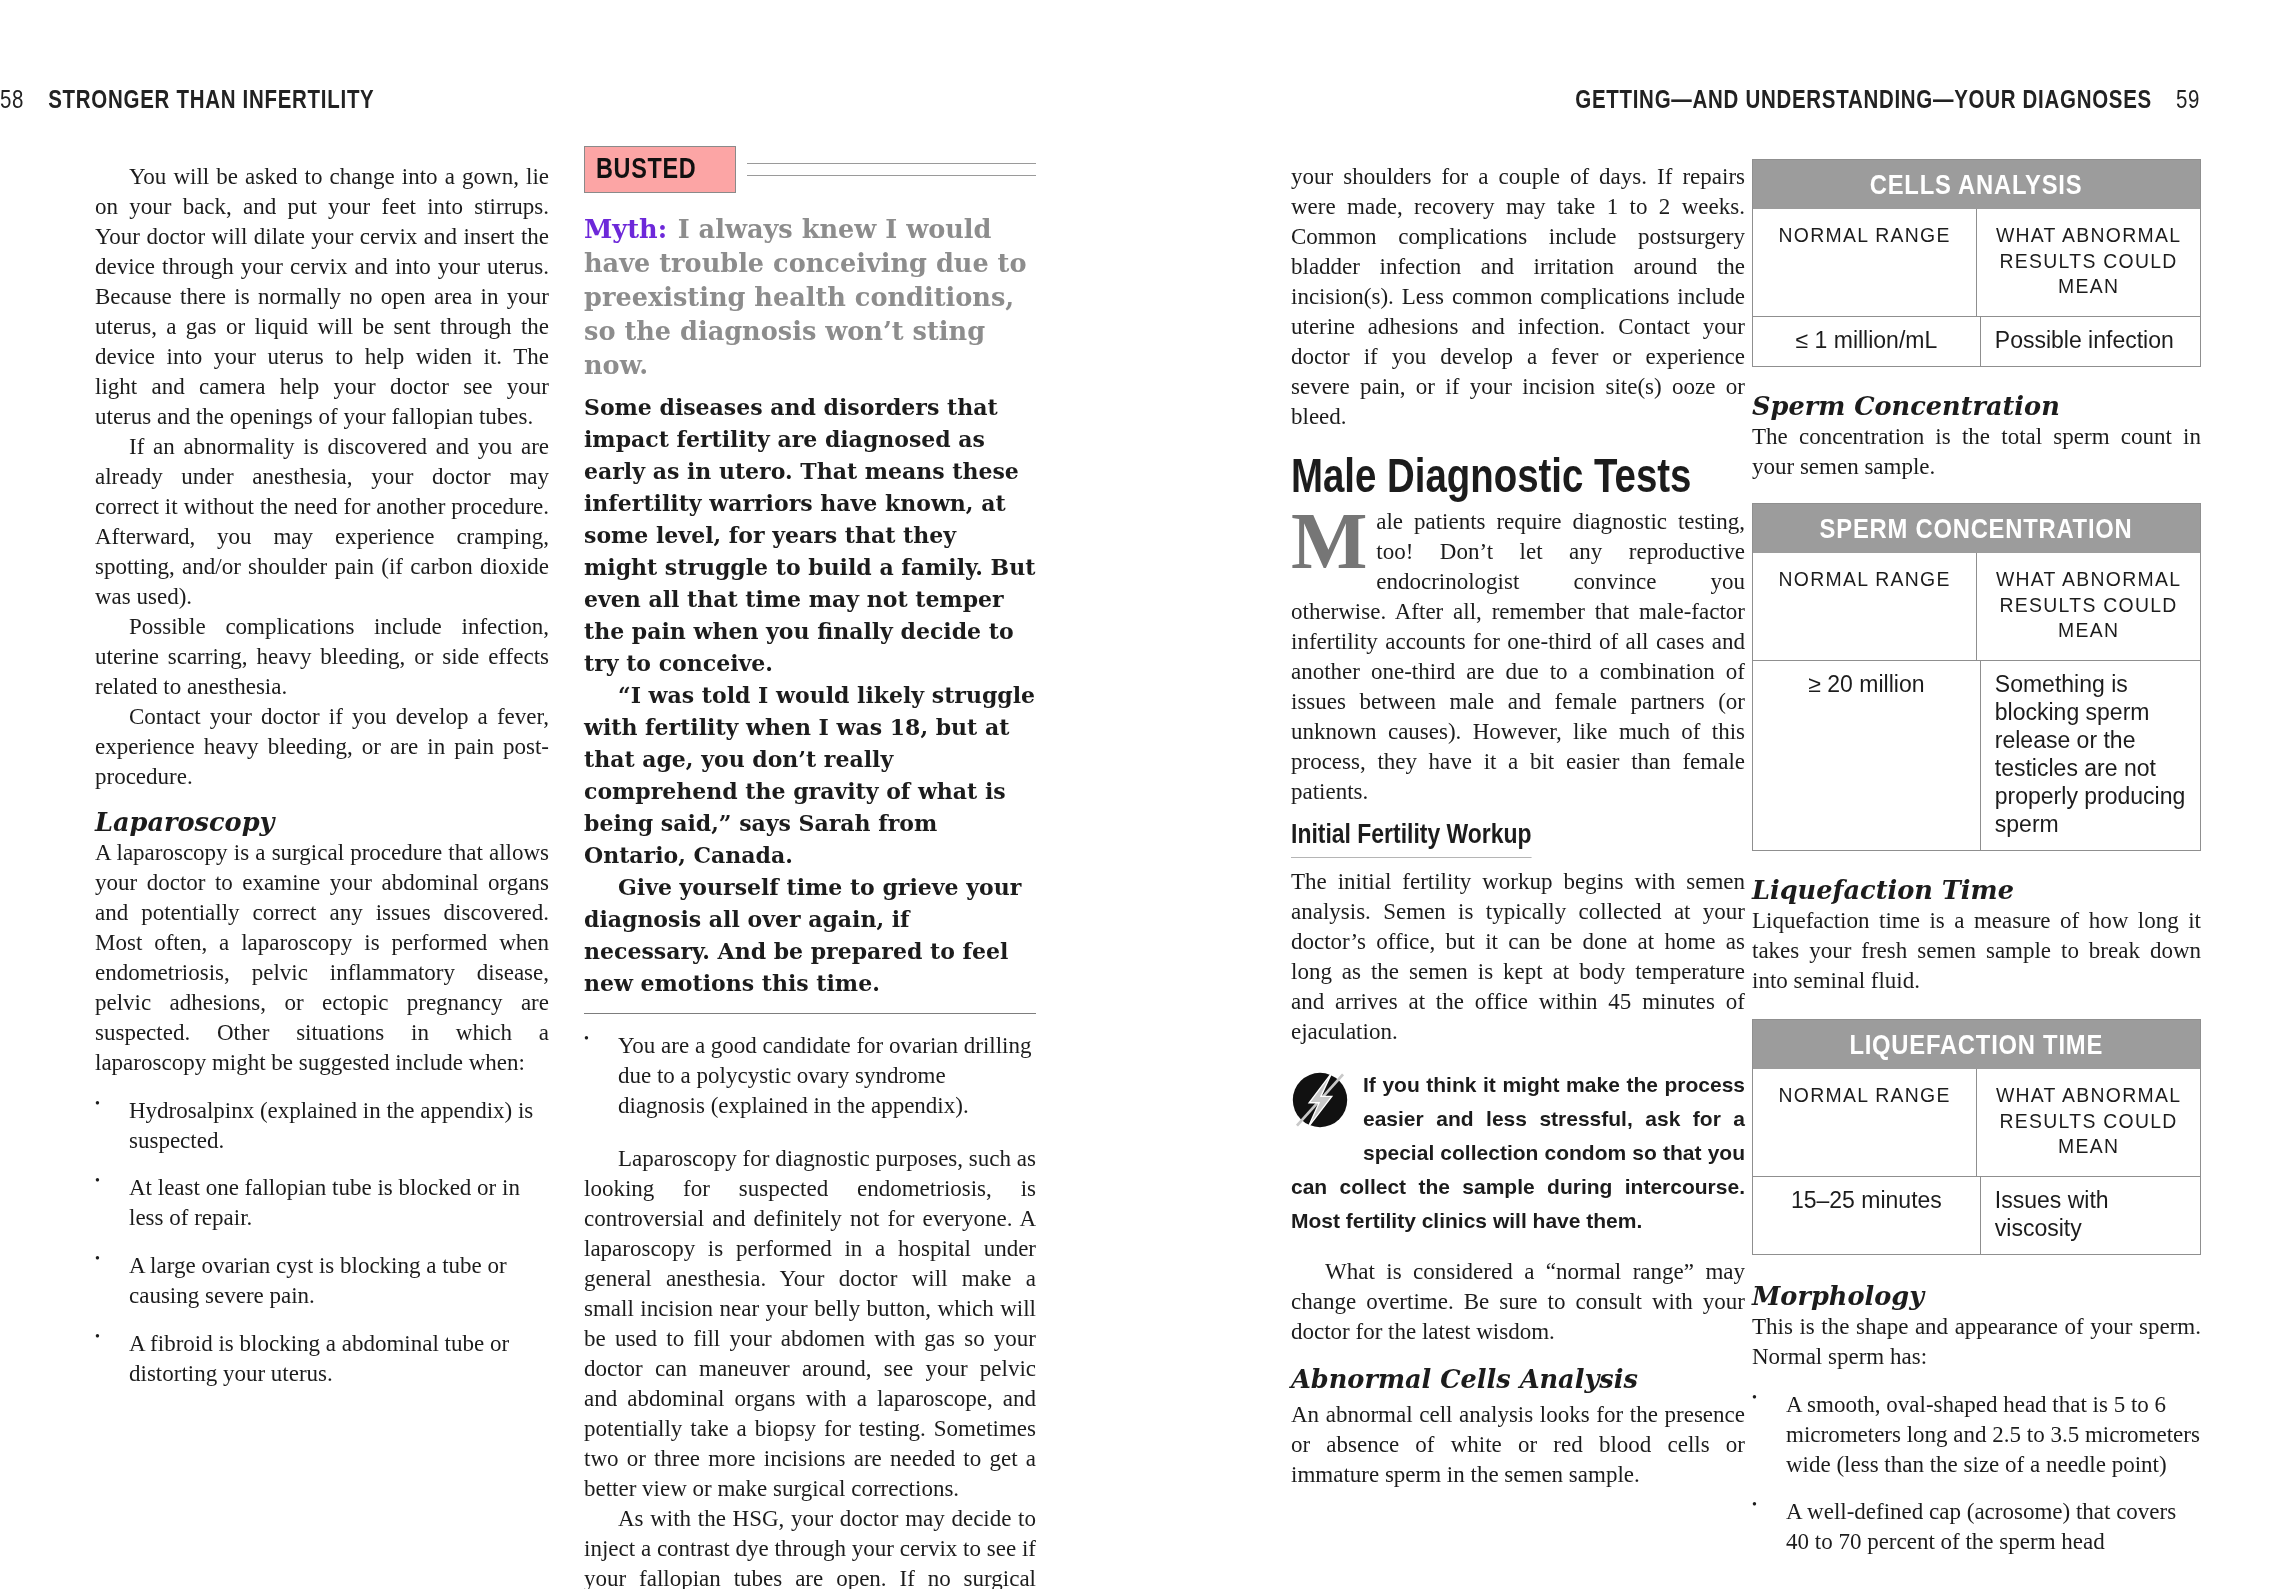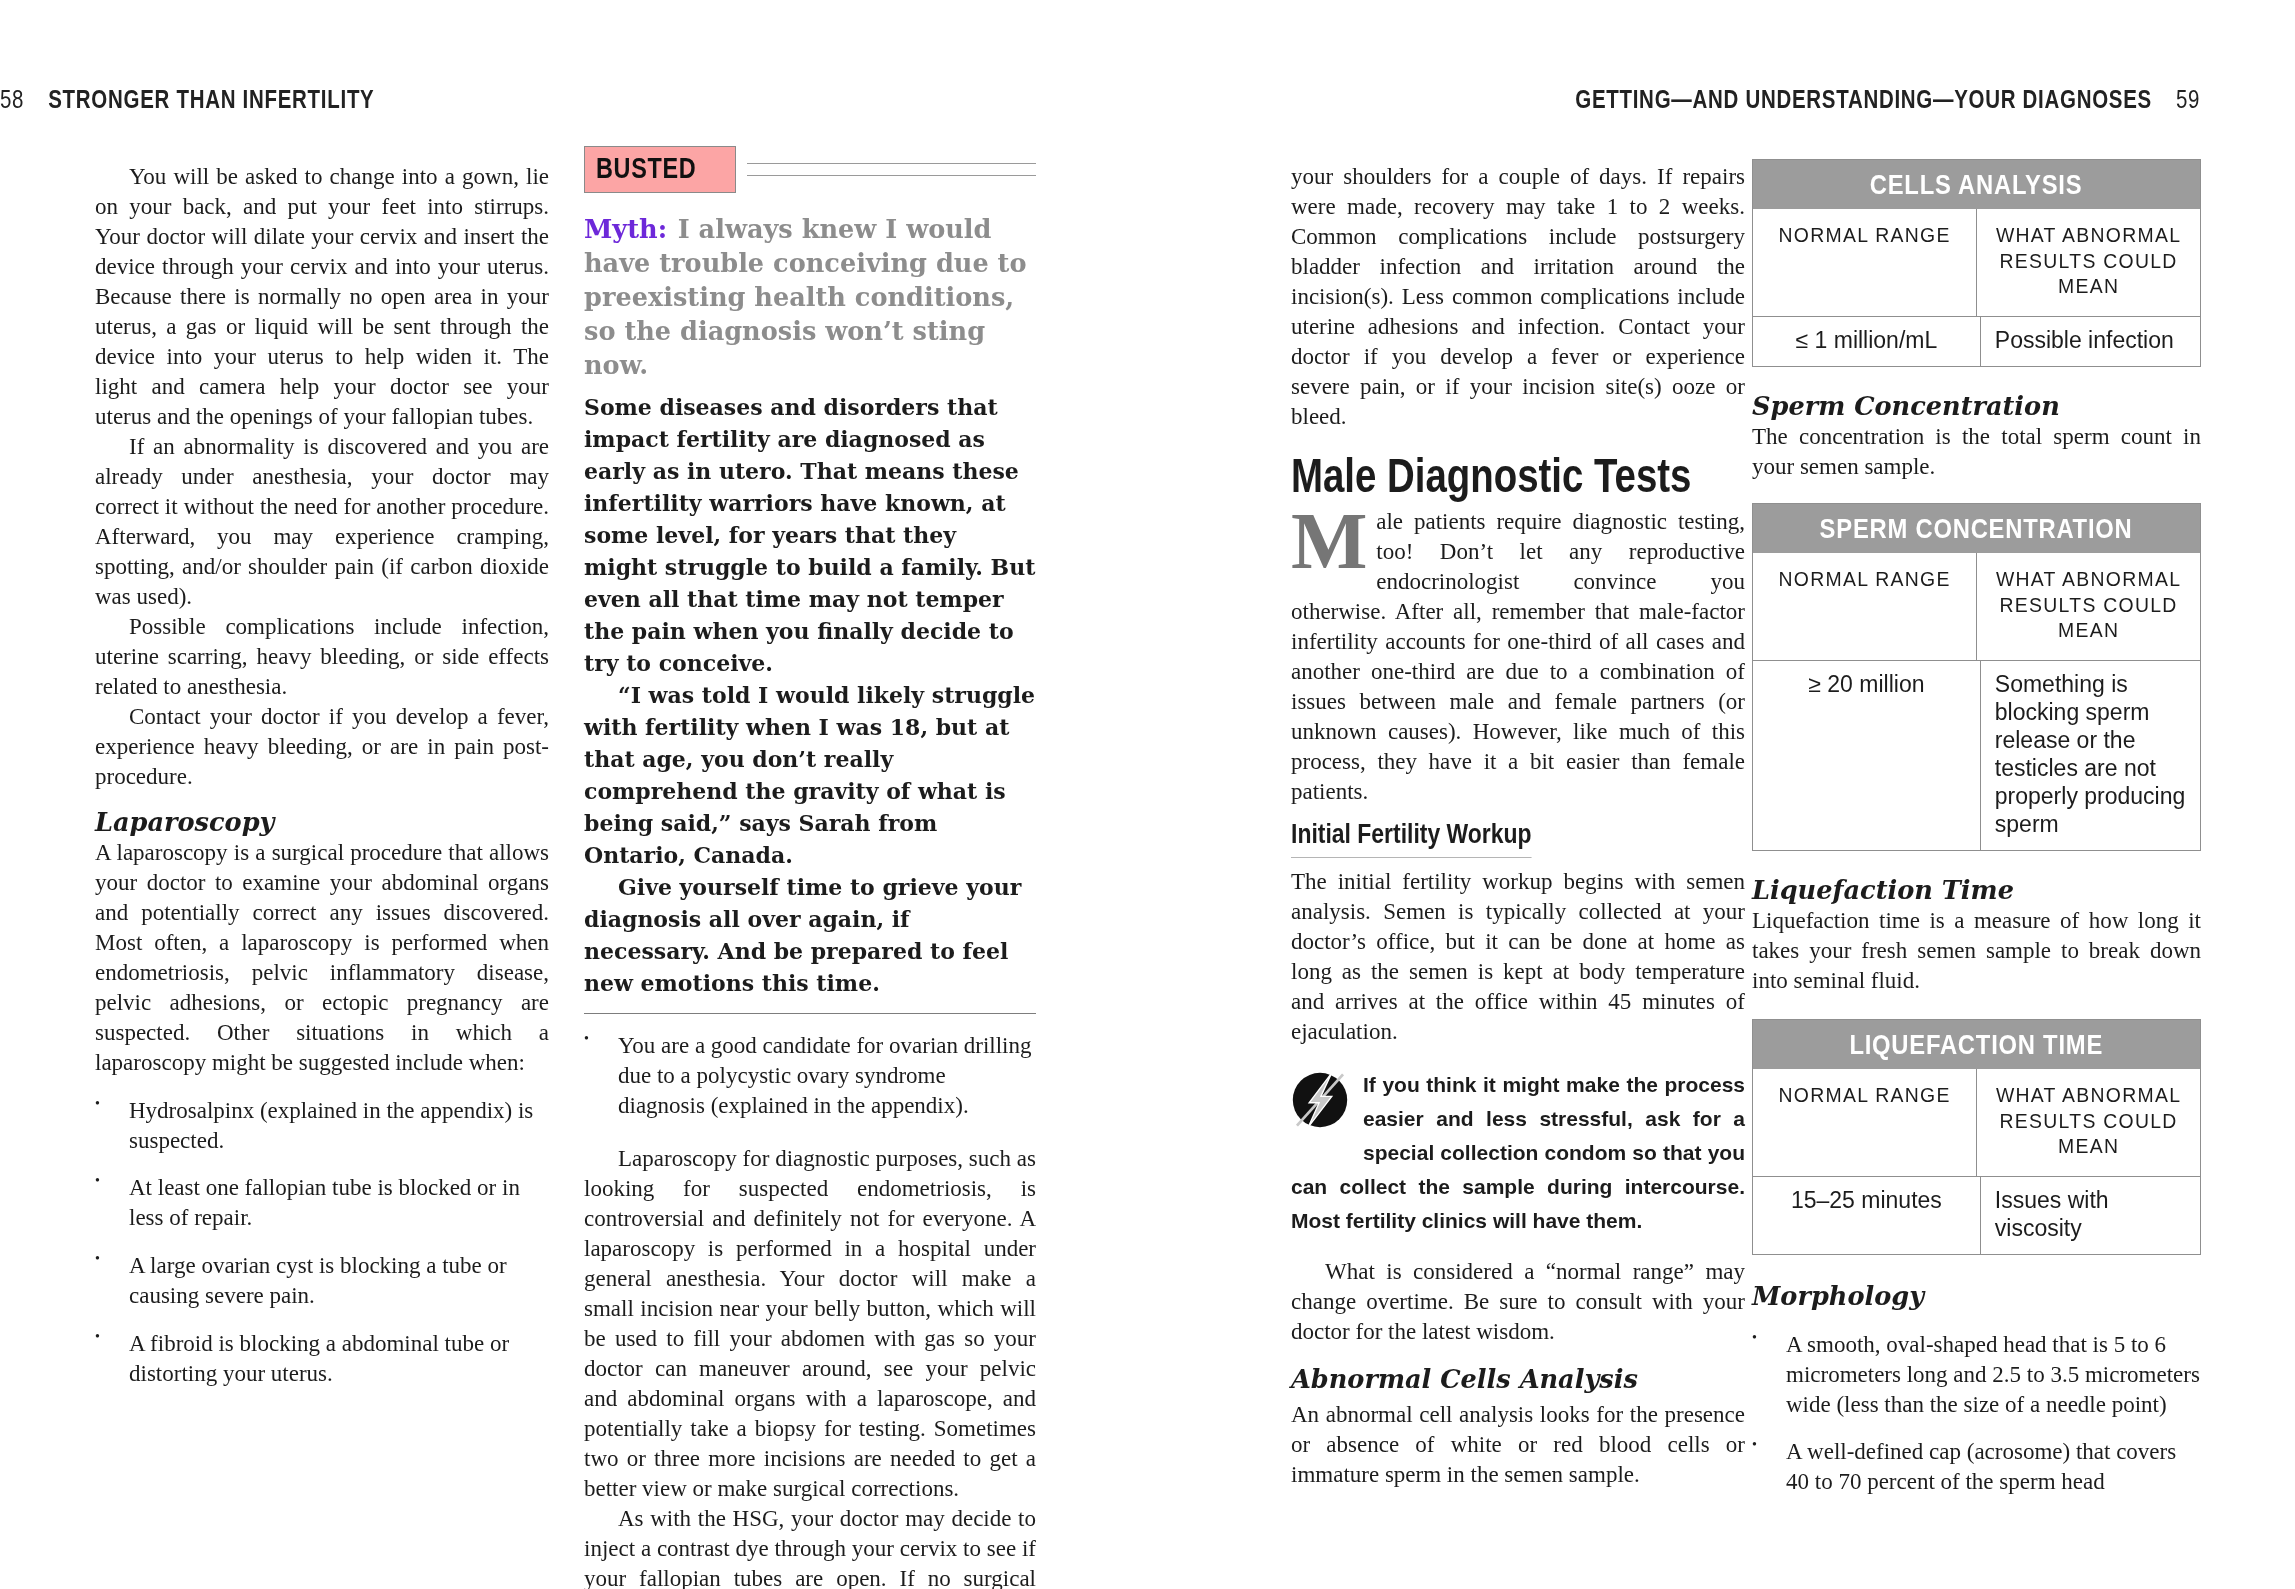--- a/index.html
+++ b/index.html
@@ -208,6 +208,7 @@
   </div>
 
   <h3 class="slabhead mt28">Morphology</h3>
+  <p class="bodytext">This is the shape and appearance of your sperm. Normal sperm has:</p>
 
   <div class="morph-bullets">
     <div class="bullet">

